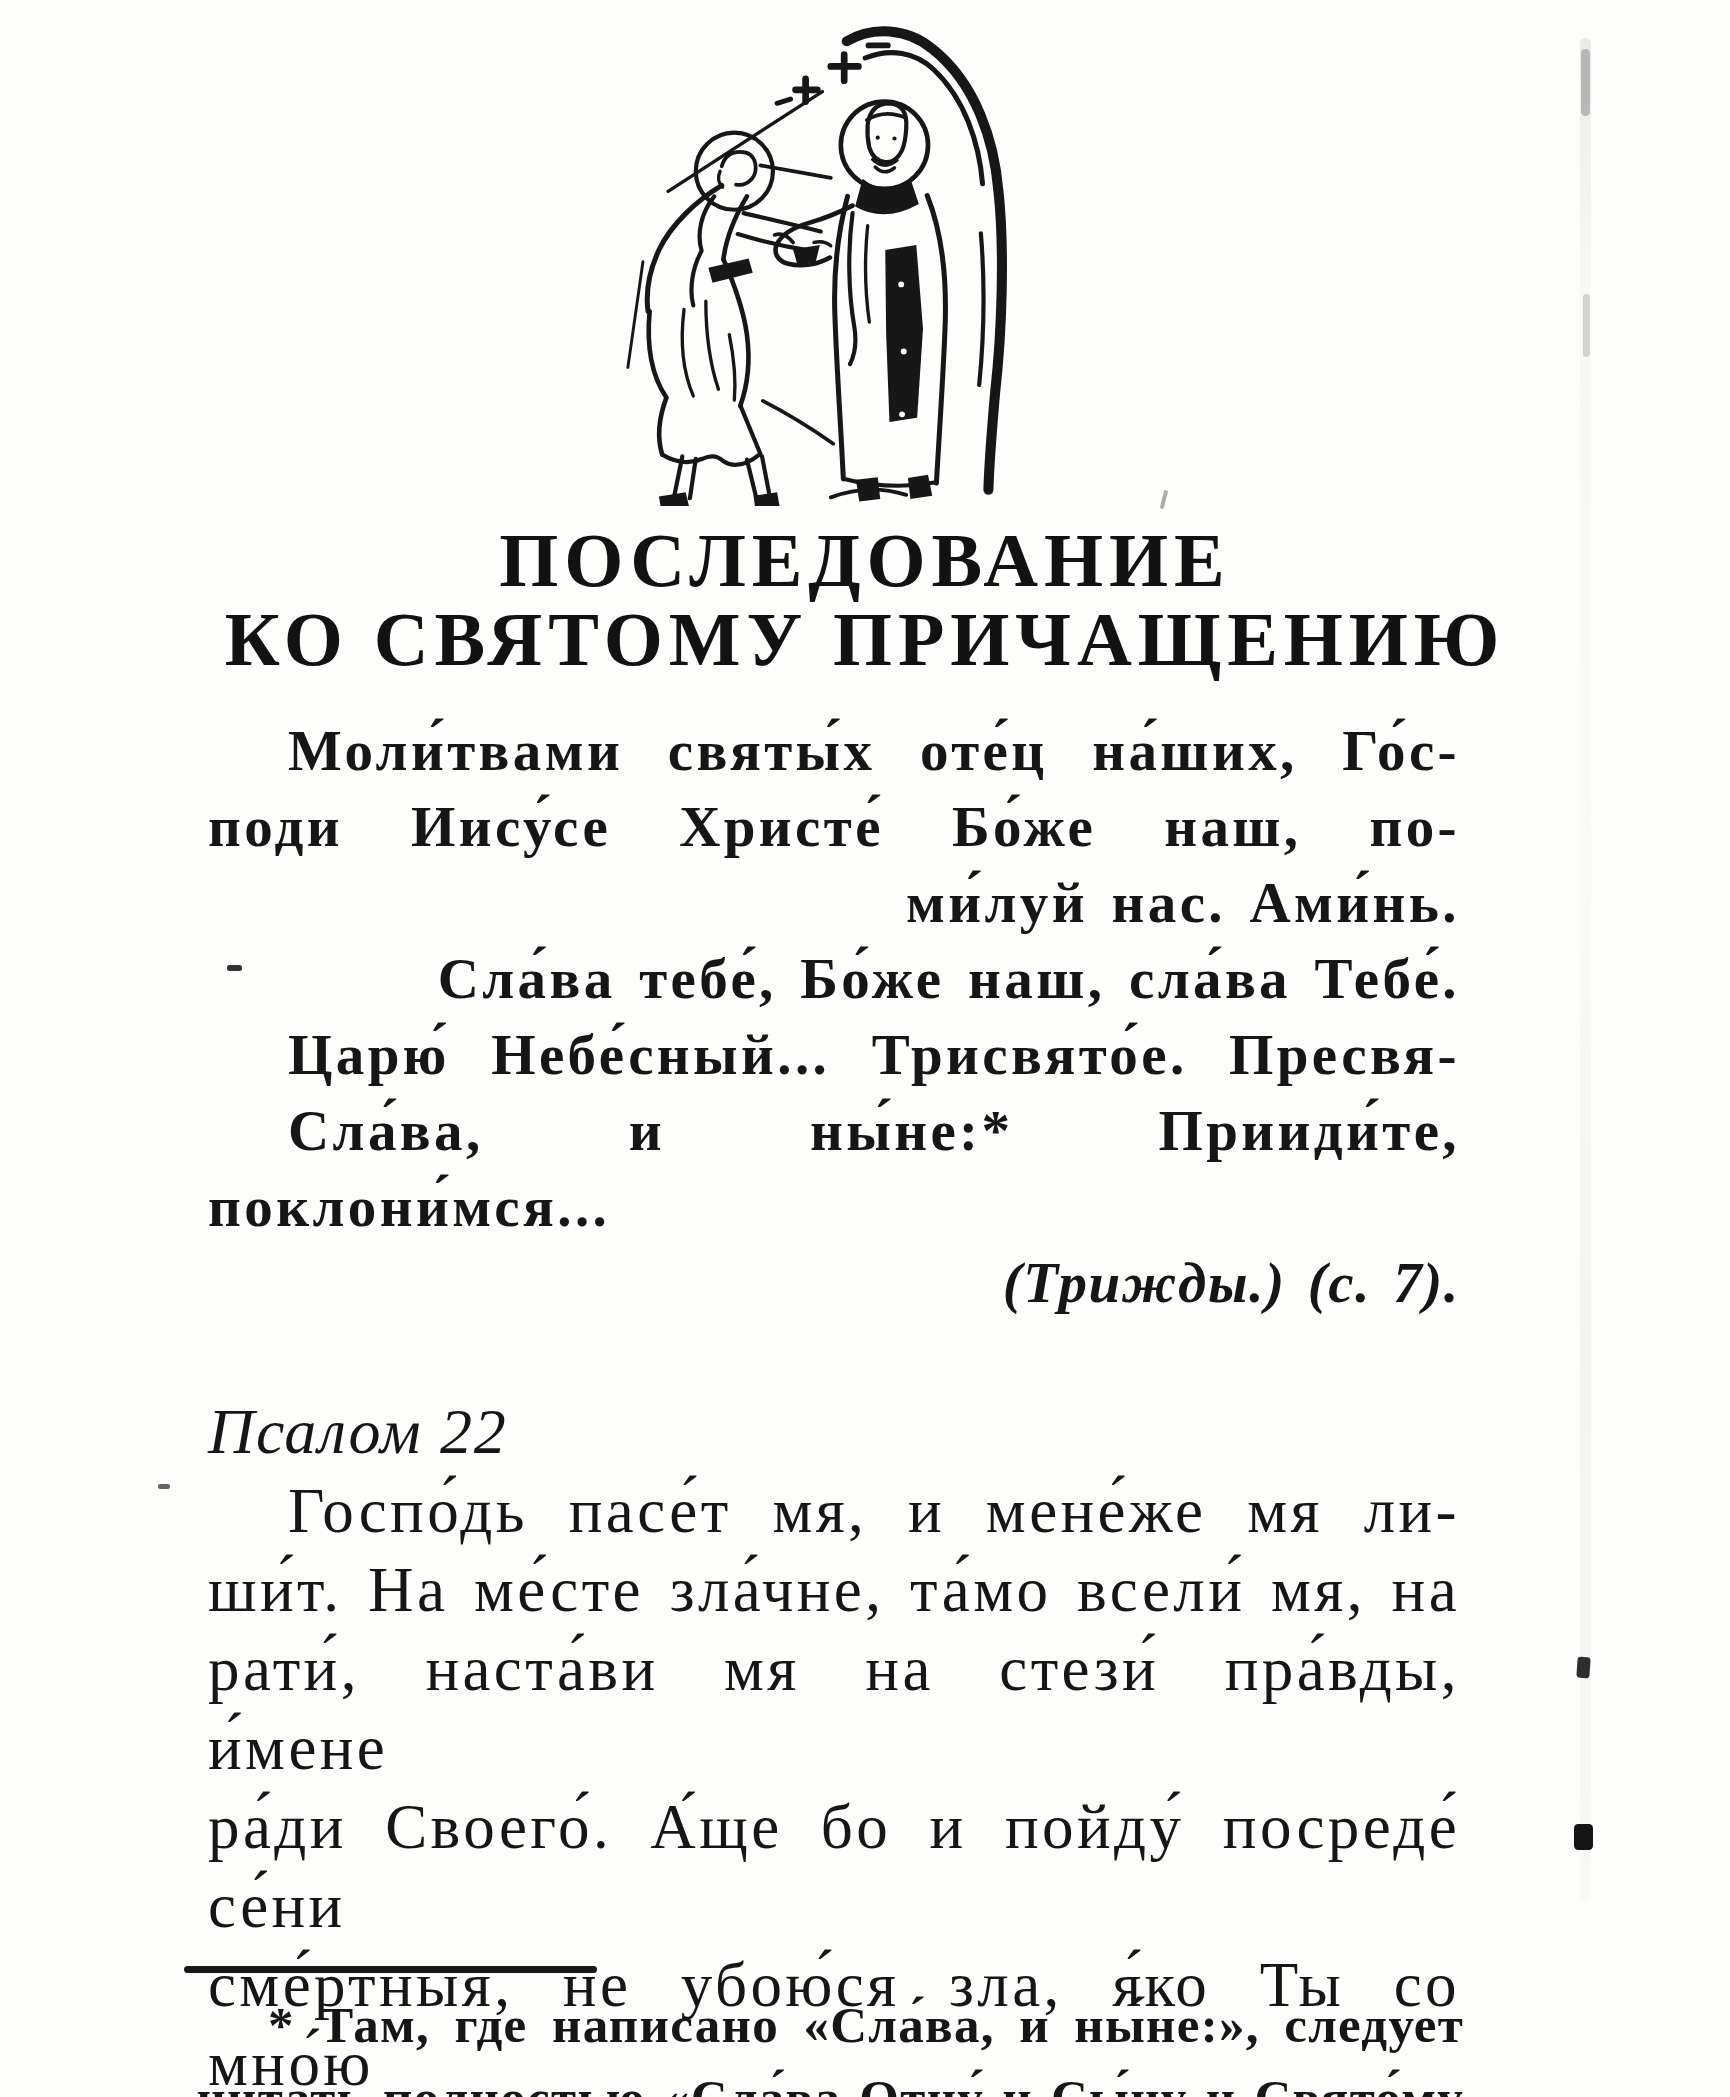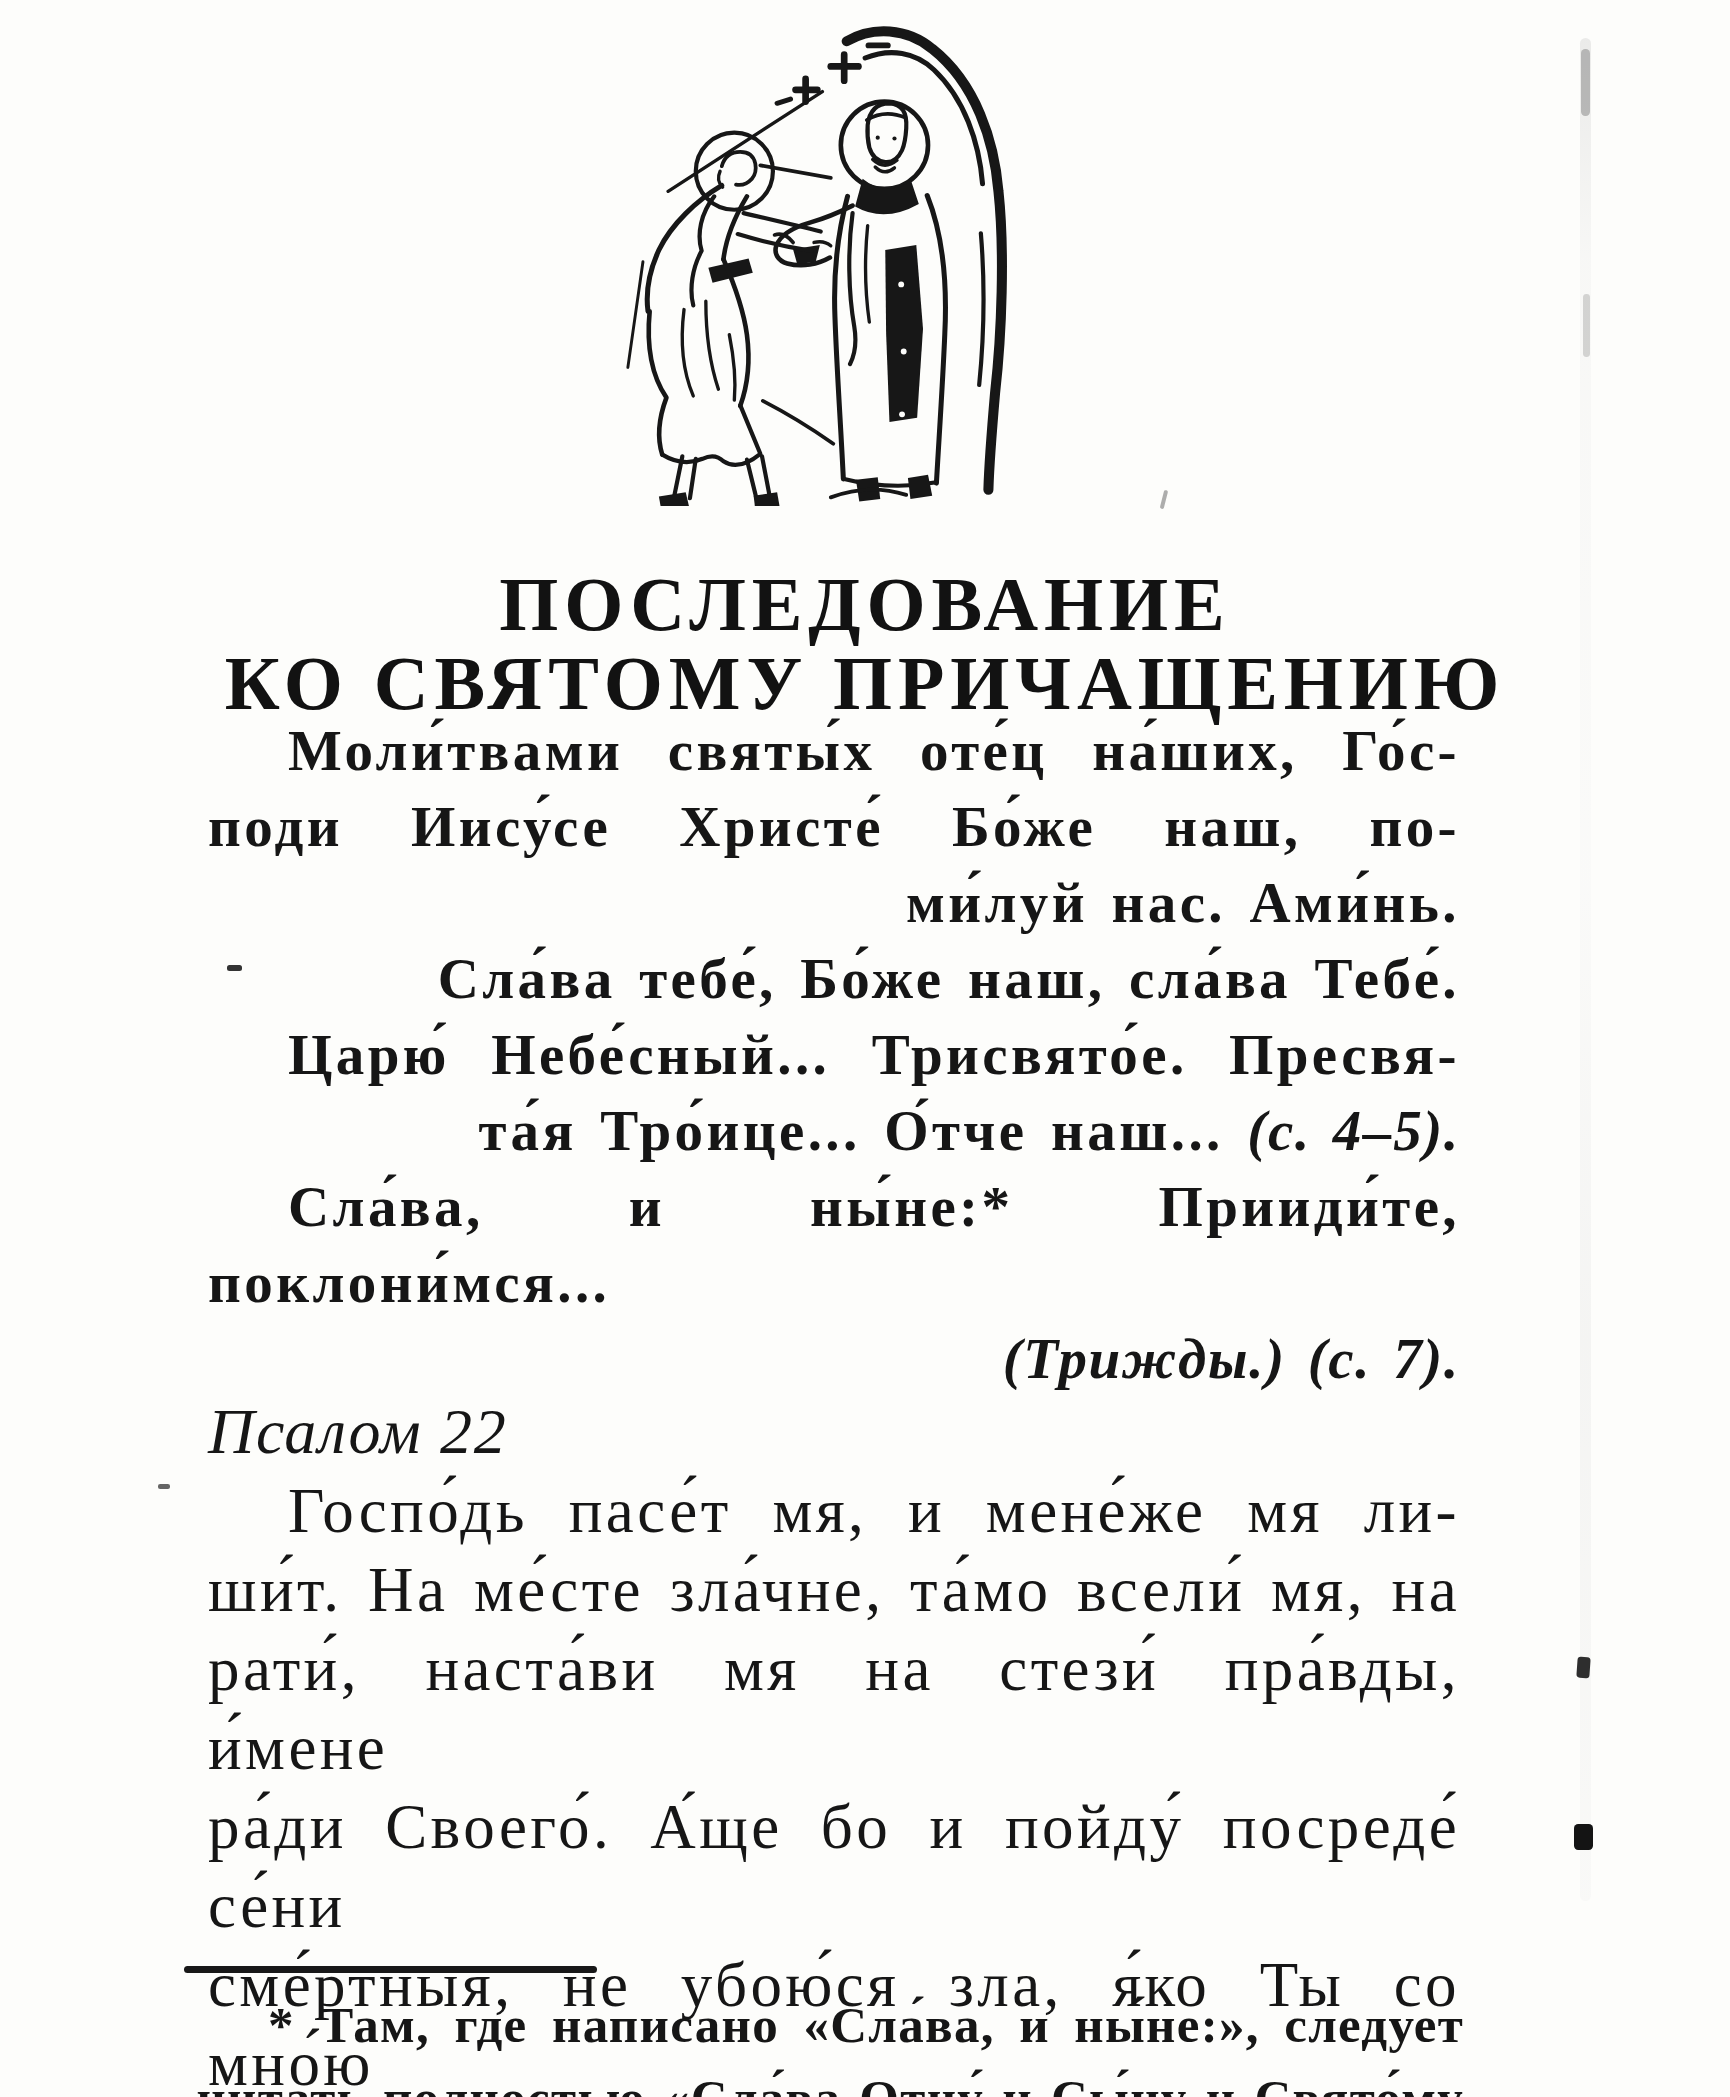--- a/index.html
+++ b/index.html
@@ -12,7 +12,7 @@
   .illus svg{width:100%;height:100%;display:block;}
   
   .title{position:absolute;left:0;top:521px;width:1730px;text-align:center;
-         font-weight:bold;font-size:76px;line-height:79px;letter-spacing:5.9px;color:#121212;margin-top:44px;}
+         font-weight:bold;font-size:76px;line-height:79px;letter-spacing:5.9px;color:#121212;}
   
   .intro{position:absolute;left:208px;top:713px;width:1252px;
          font-size:57px;line-height:76px;letter-spacing:3.4px;word-spacing:5.9px;font-weight:bold;}

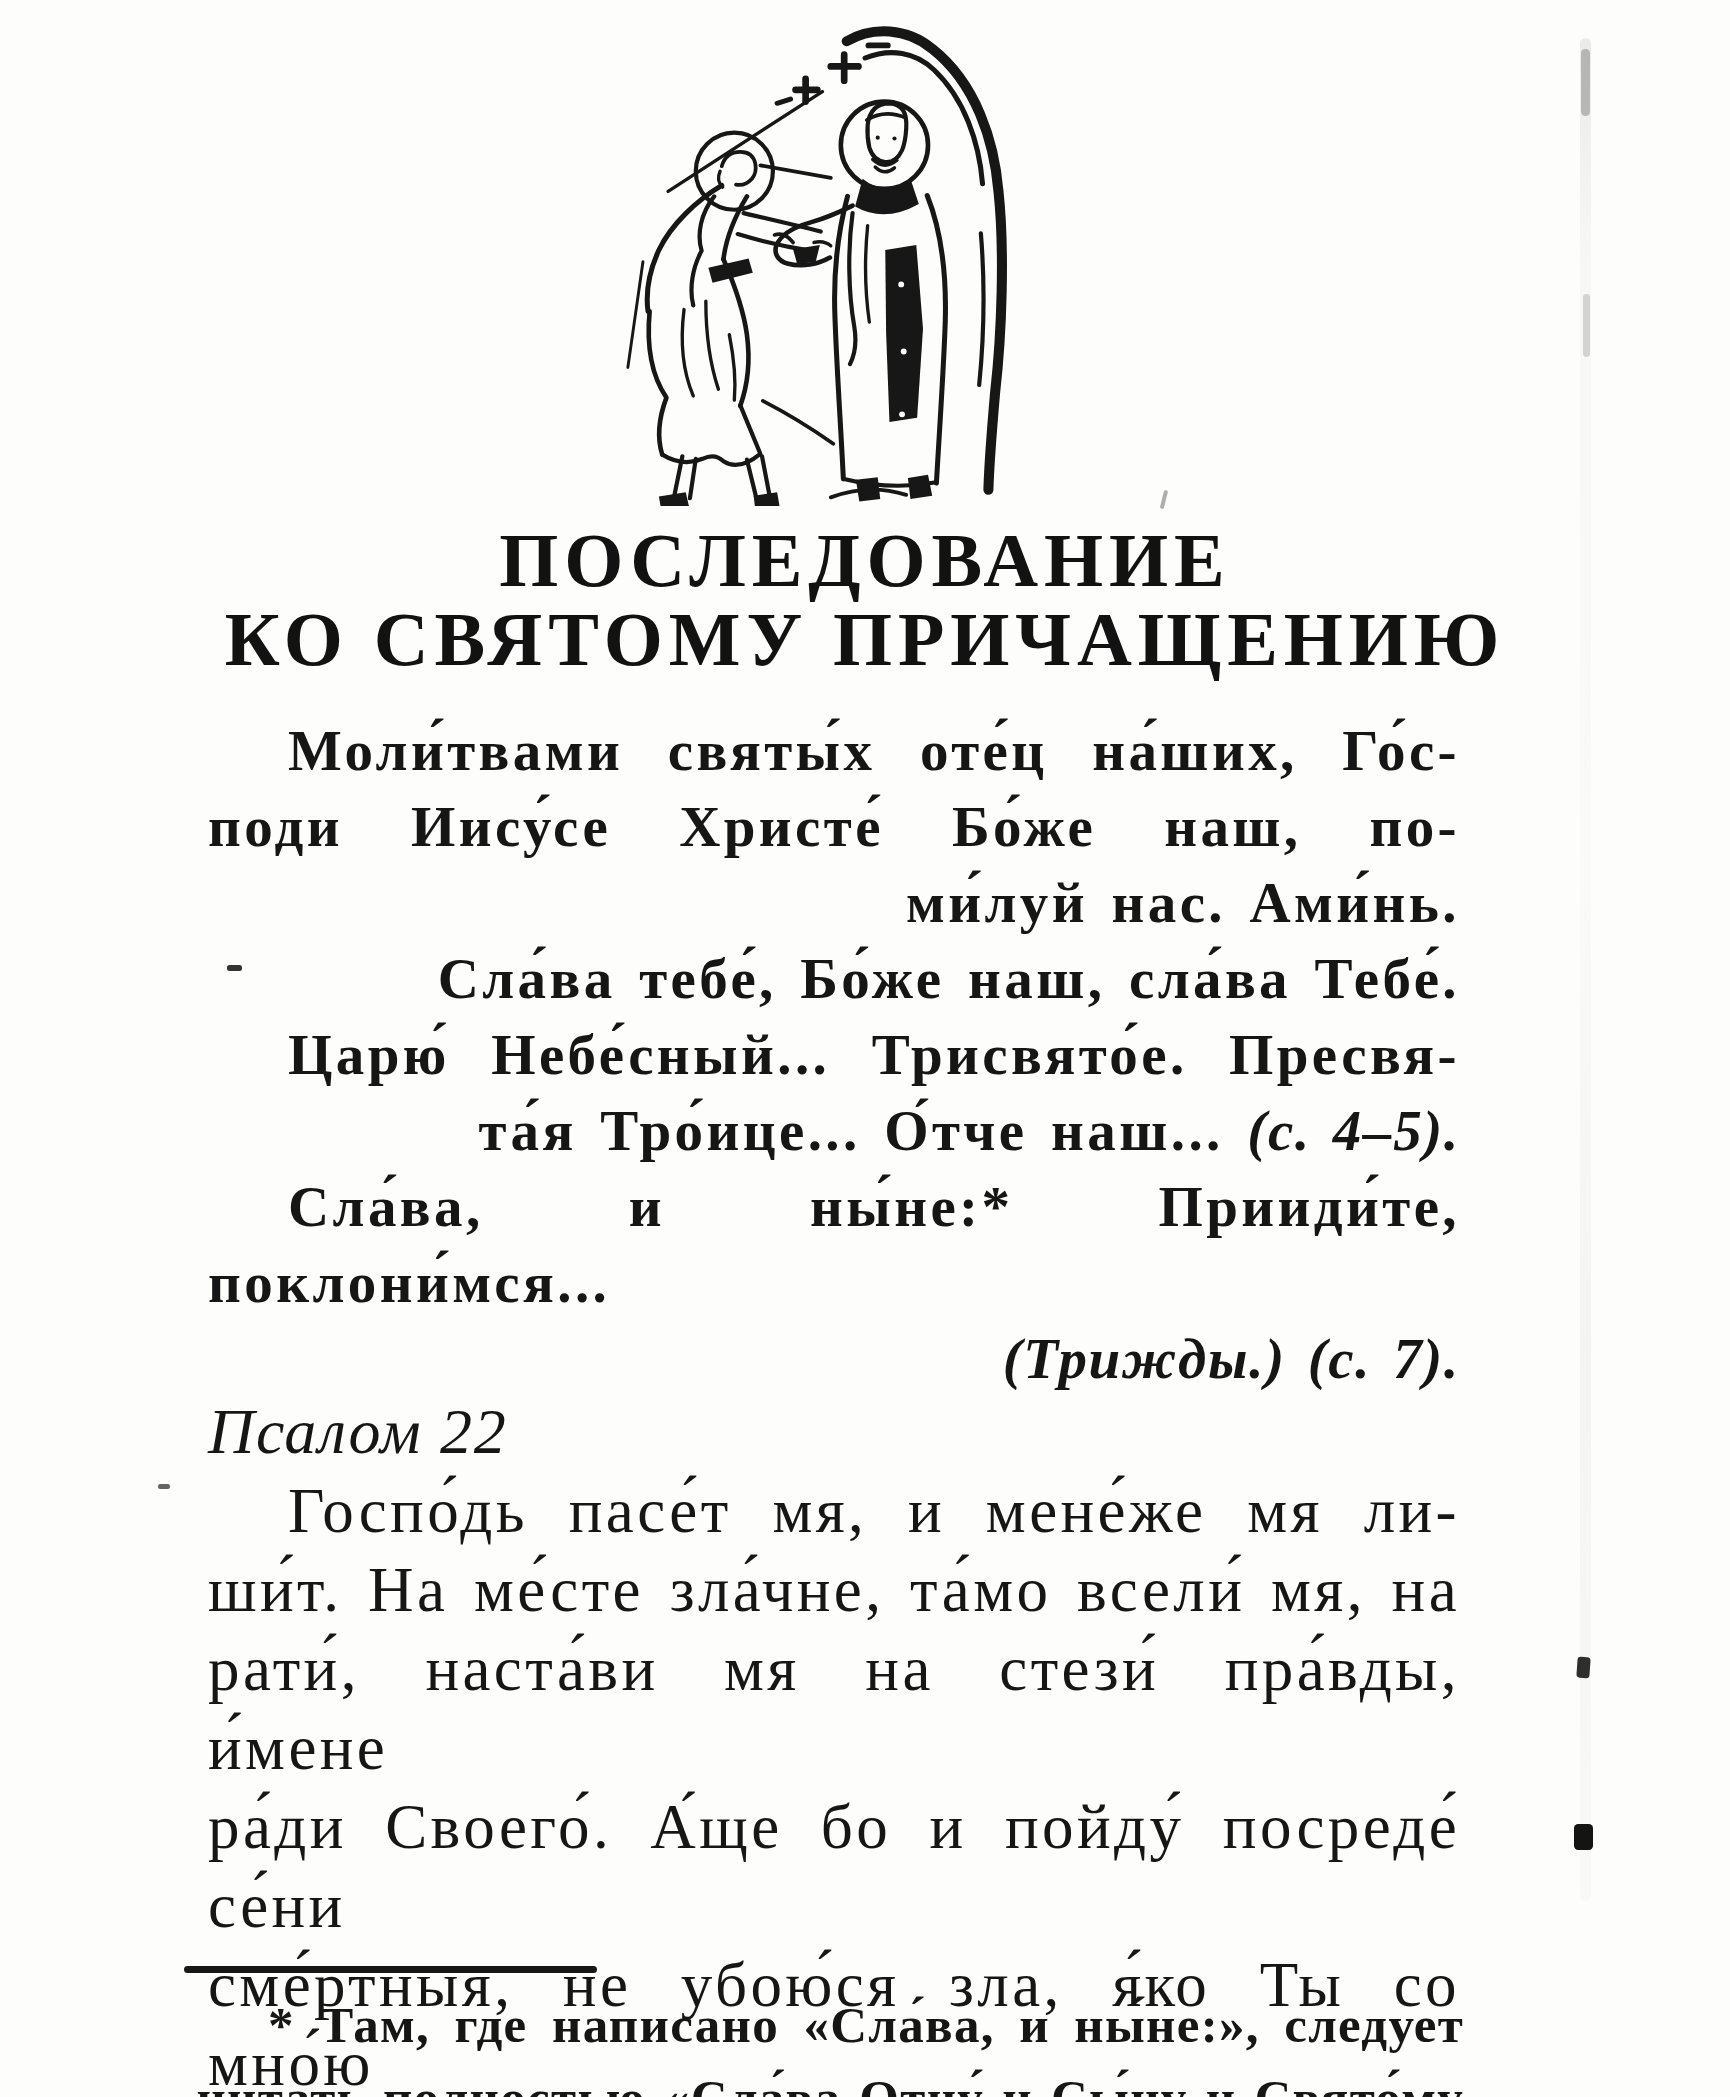--- a/index.html
+++ b/index.html
@@ -145,7 +145,6 @@
     </div>
     <div>
       <div class="line ind jl"><span>Царю́ Небе́сный... Трисвято́е. Пресвя-</span></div>
-      <div class="line"><span>та́я Тро́ице... О́тче наш... </span><span class="it">(с. 4–5).</span></div>
     </div>
     <div>
       <div class="line ind jl"><span>Сла́ва, и ны́не:* Прииди́те, поклони́мся...</span></div>

